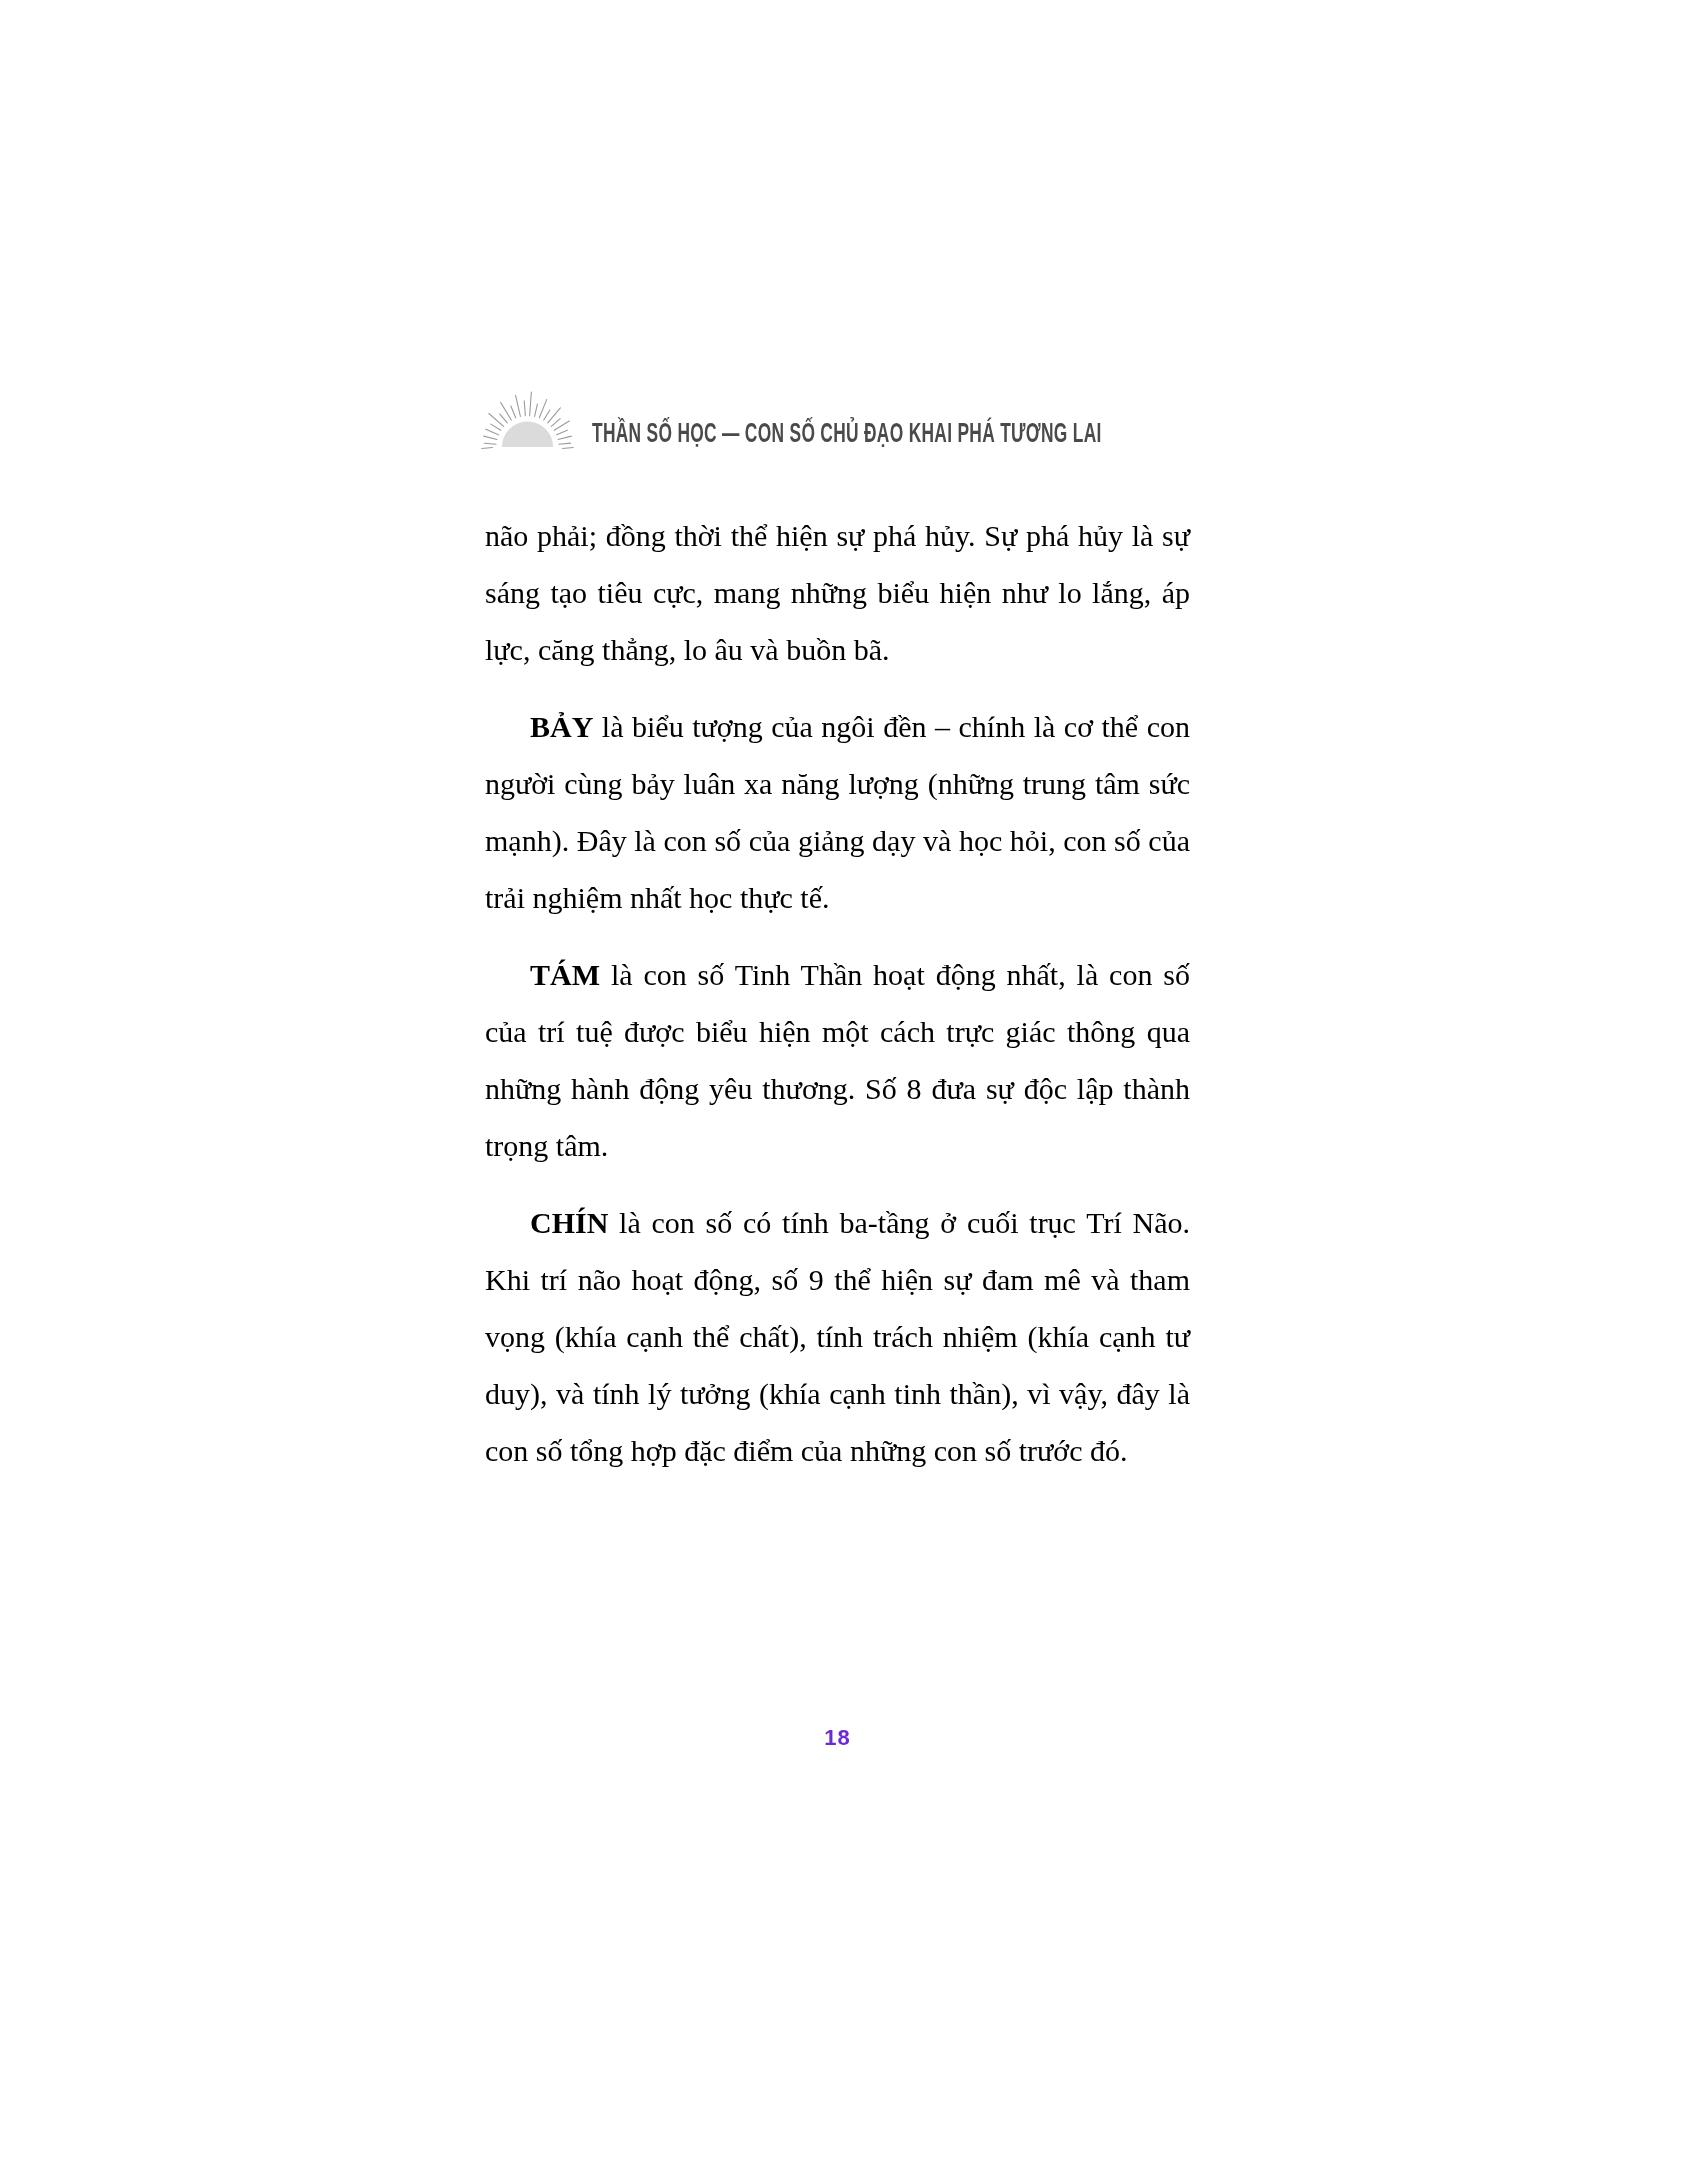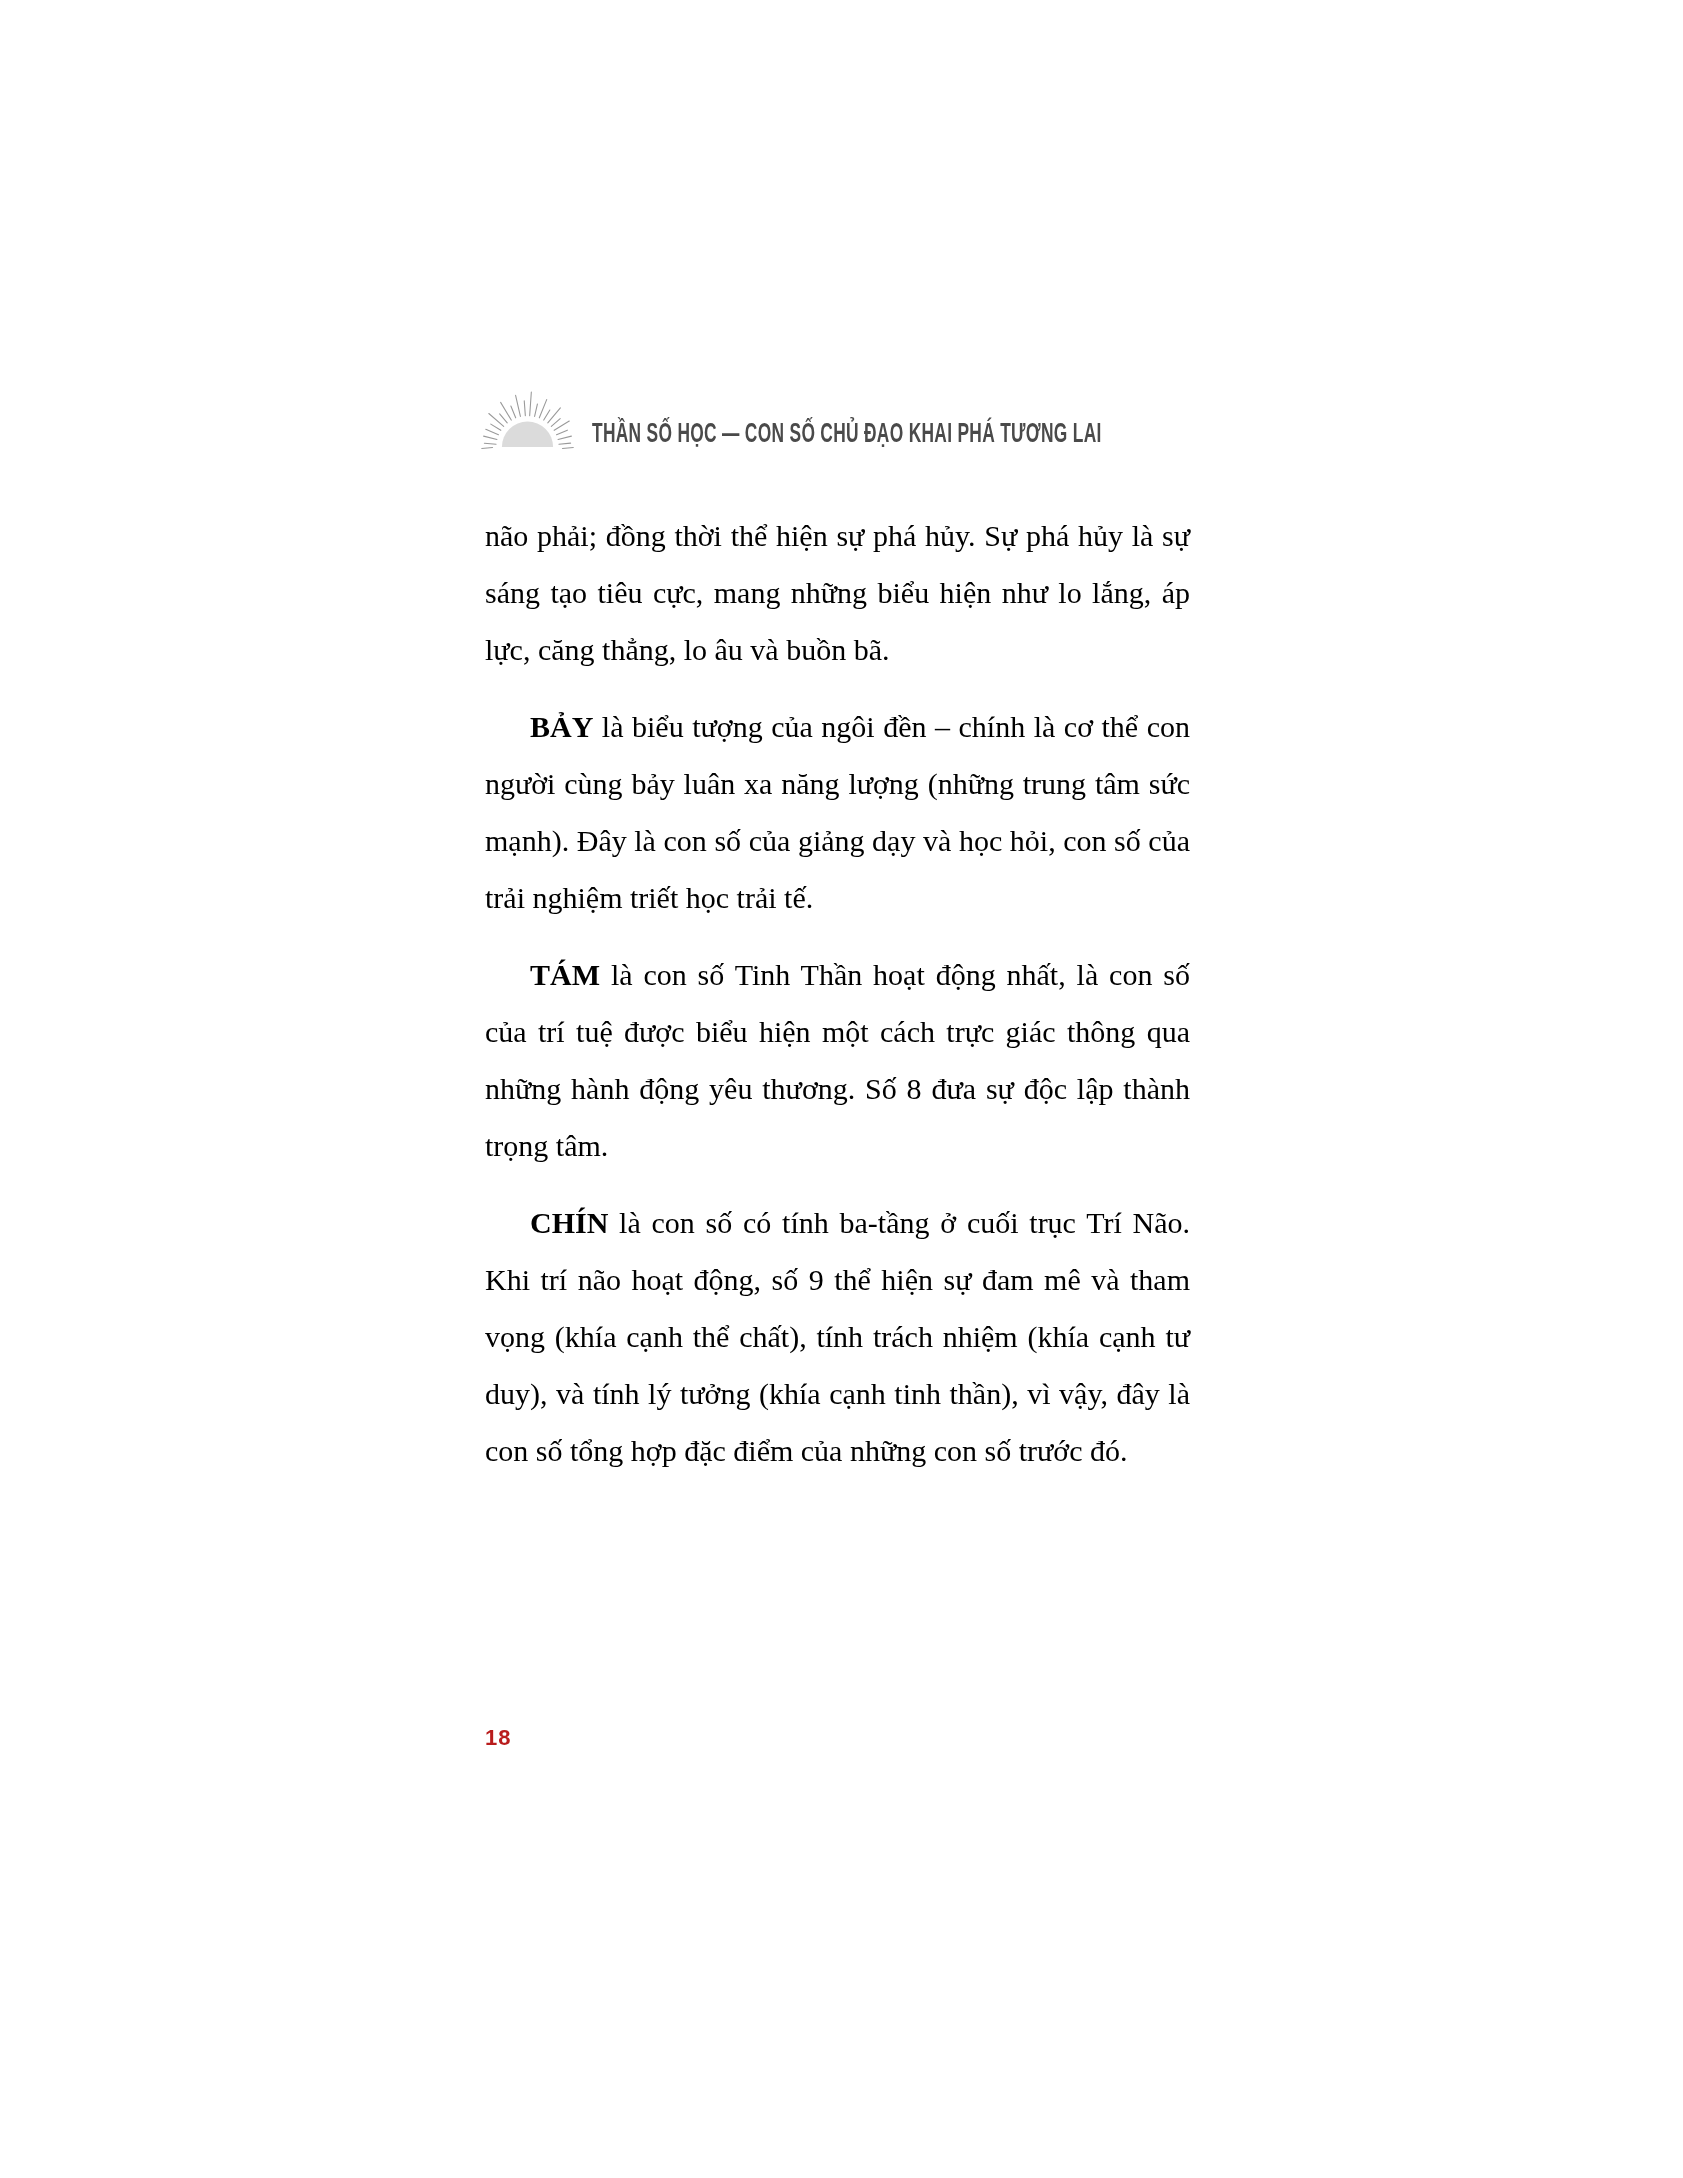--- a/index.html
+++ b/index.html
@@ -105,7 +105,7 @@
 
   <div class="body-text">
     <p><b class="lead"></b><span>não phải; đồng thời thể hiện sự phá hủy. Sự phá hủy là sự sáng tạo tiêu cực, mang những biểu hiện như lo lắng, áp lực, căng thẳng, lo âu và buồn bã.</span></p>
-    <p class="indent"><b class="lead">BẢY</b><span> là biểu tượng của ngôi đền – chính là cơ thể con người cùng bảy luân xa năng lượng (những trung tâm sức mạnh). Đây là con số của giảng dạy và học hỏi, con số của trải nghiệm triết học trải tế.</span></p>
+    <p class="indent"><b class="lead">BẢY</b><span> là biểu tượng của ngôi đền – chính là cơ thể con người cùng bảy luân xa năng lượng (những trung tâm sức mạnh). Đây là con số của giảng dạy và học hỏi, con số của trải nghiệm nhất học thực tế.</span></p>
     <p class="indent"><b class="lead">TÁM</b><span> là con số Tinh Thần hoạt động nhất, là con số của trí tuệ được biểu hiện một cách trực giác thông qua những hành động yêu thương. Số 8 đưa sự độc lập thành trọng tâm.</span></p>
     <p class="indent"><b class="lead">CHÍN</b><span> là con số có tính ba-tầng ở cuối trục Trí Não. Khi trí não hoạt động, số 9 thể hiện sự đam mê và tham vọng (khía cạnh thể chất), tính trách nhiệm (khía cạnh tư duy), và tính lý tưởng (khía cạnh tinh thần), vì vậy, đây là con số tổng hợp đặc điểm của những con số trước đó.</span></p>
   </div>

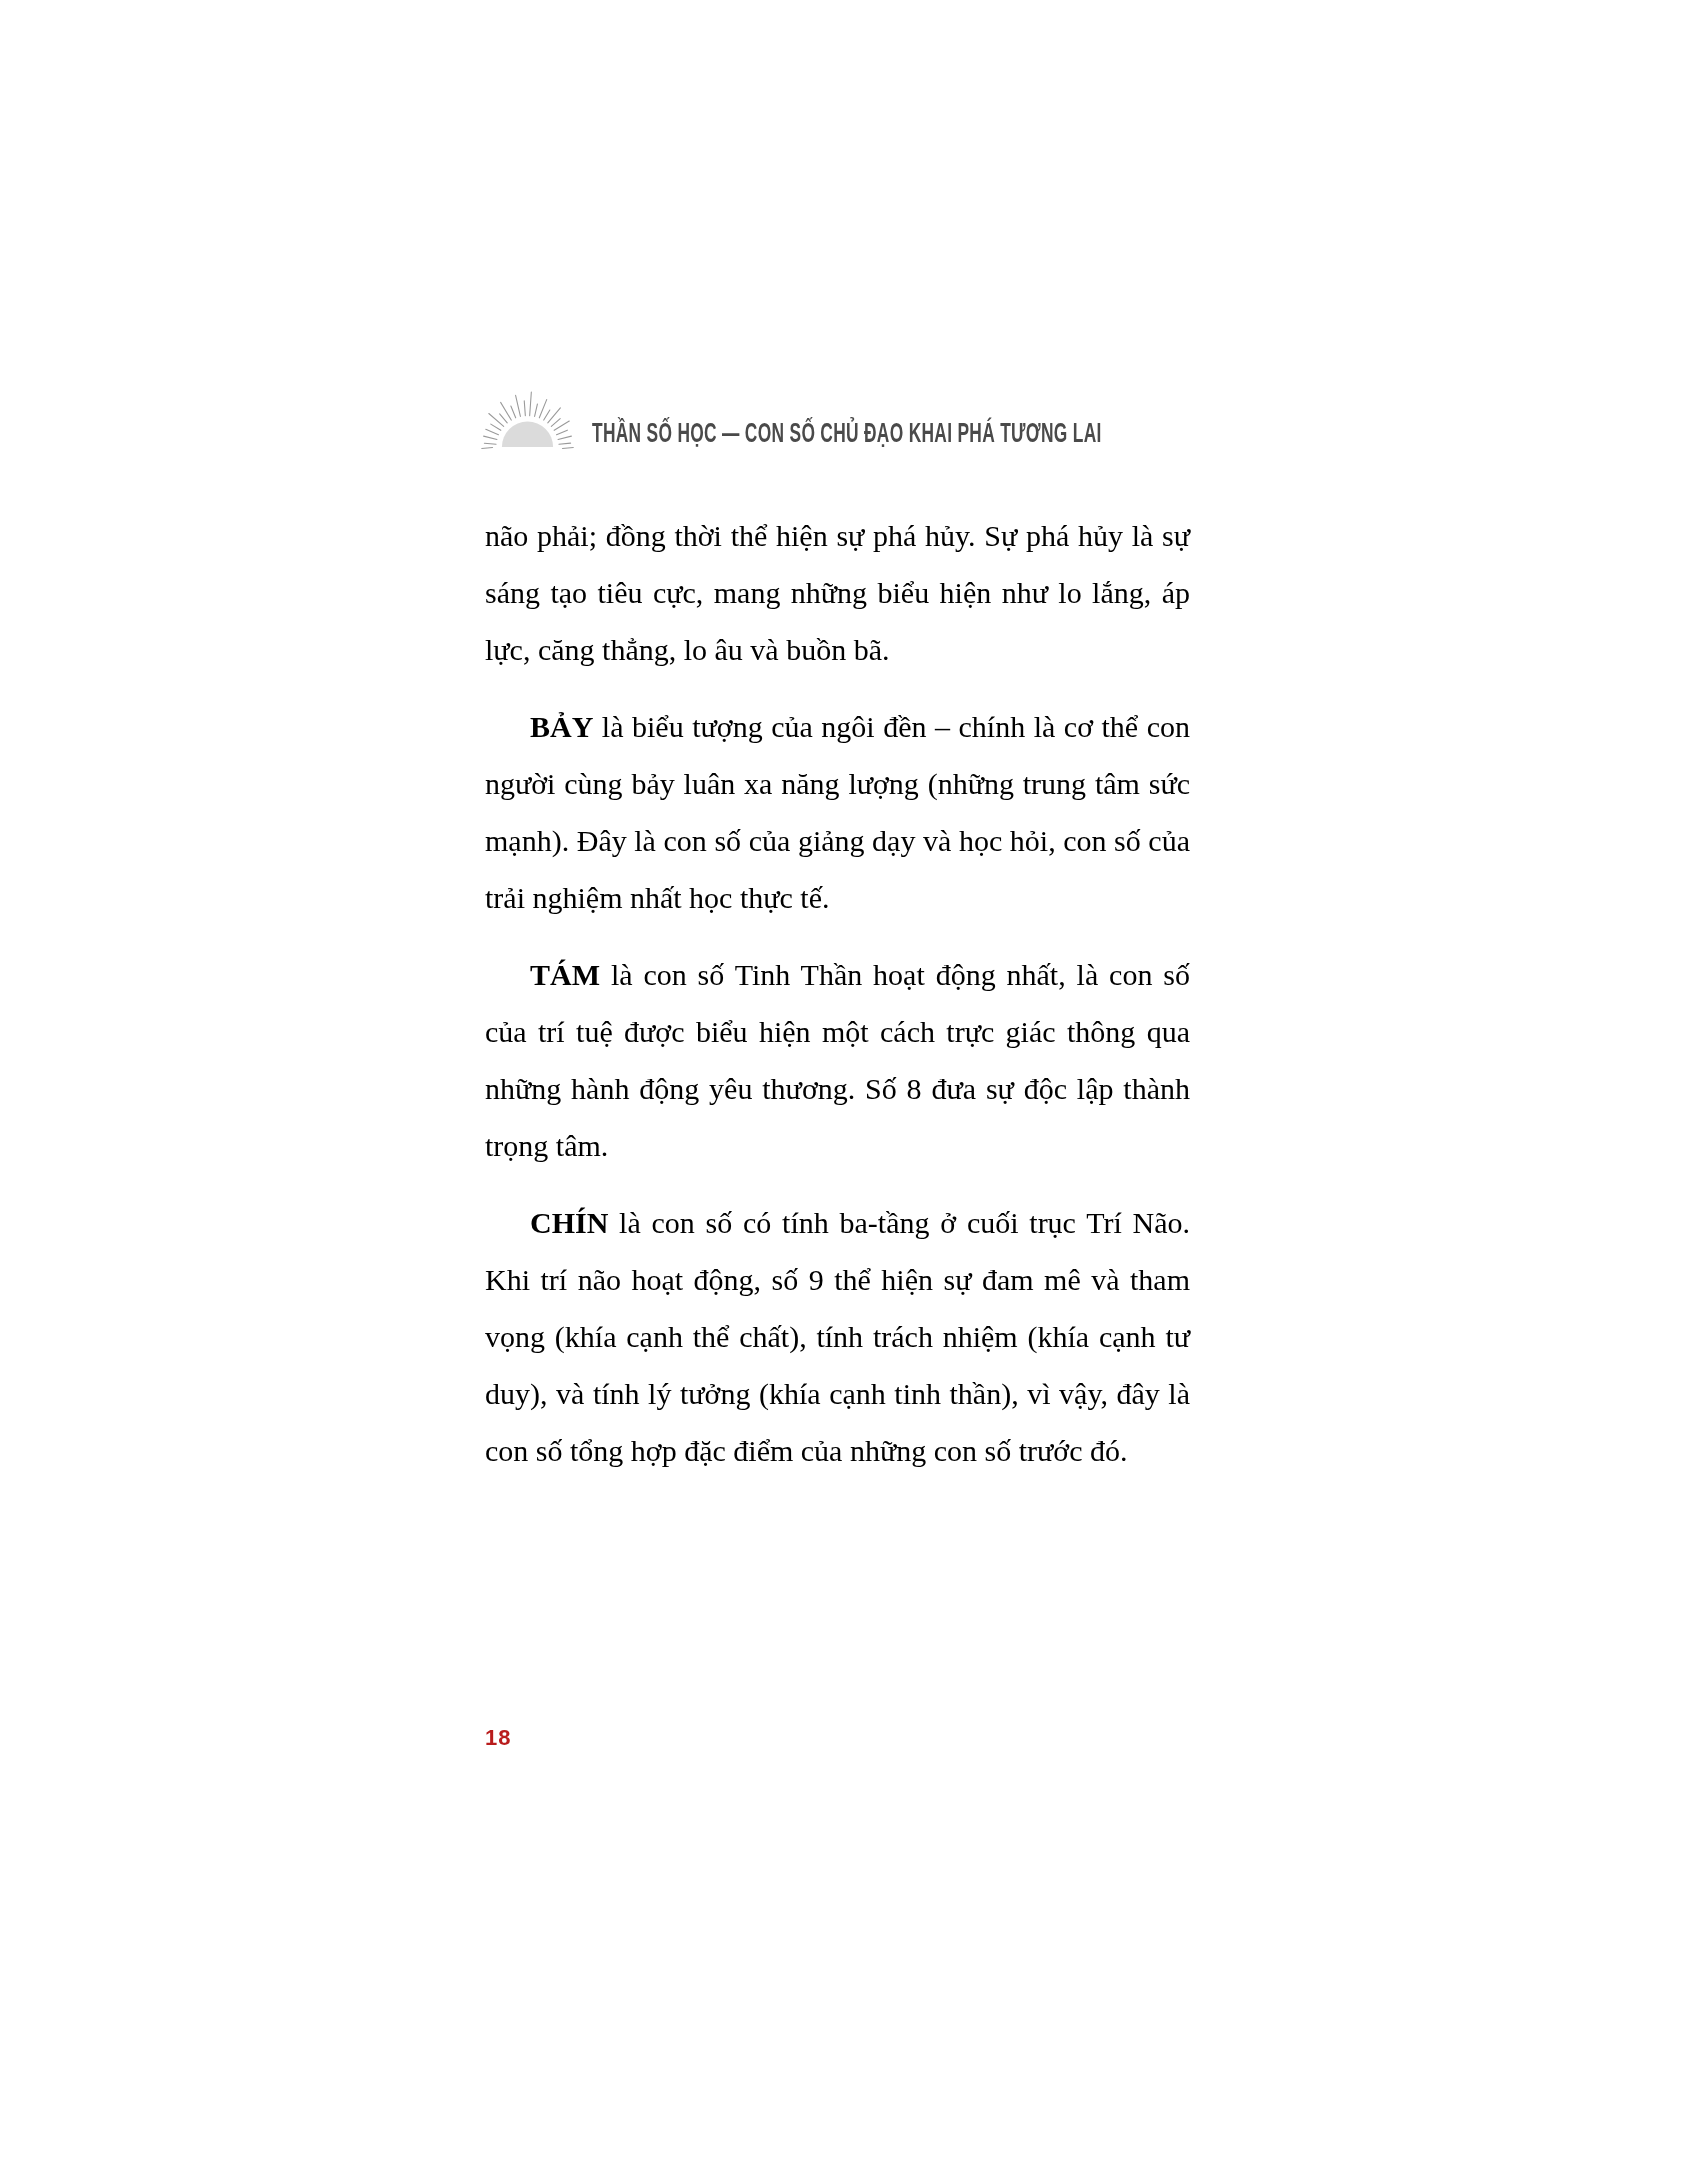--- a/index.html
+++ b/index.html
@@ -57,12 +57,12 @@
     left: 485px;
     top: 1725px;
     width: 705px;
-    text-align: left;
+    text-align: center;
     font-family: "Liberation Sans", sans-serif;
     font-weight: bold;
     font-size: 22px;
     letter-spacing: 1px;
-    color: #b91c1c;
+    color: #6d28d9;
   }
 </style>
 </head>

